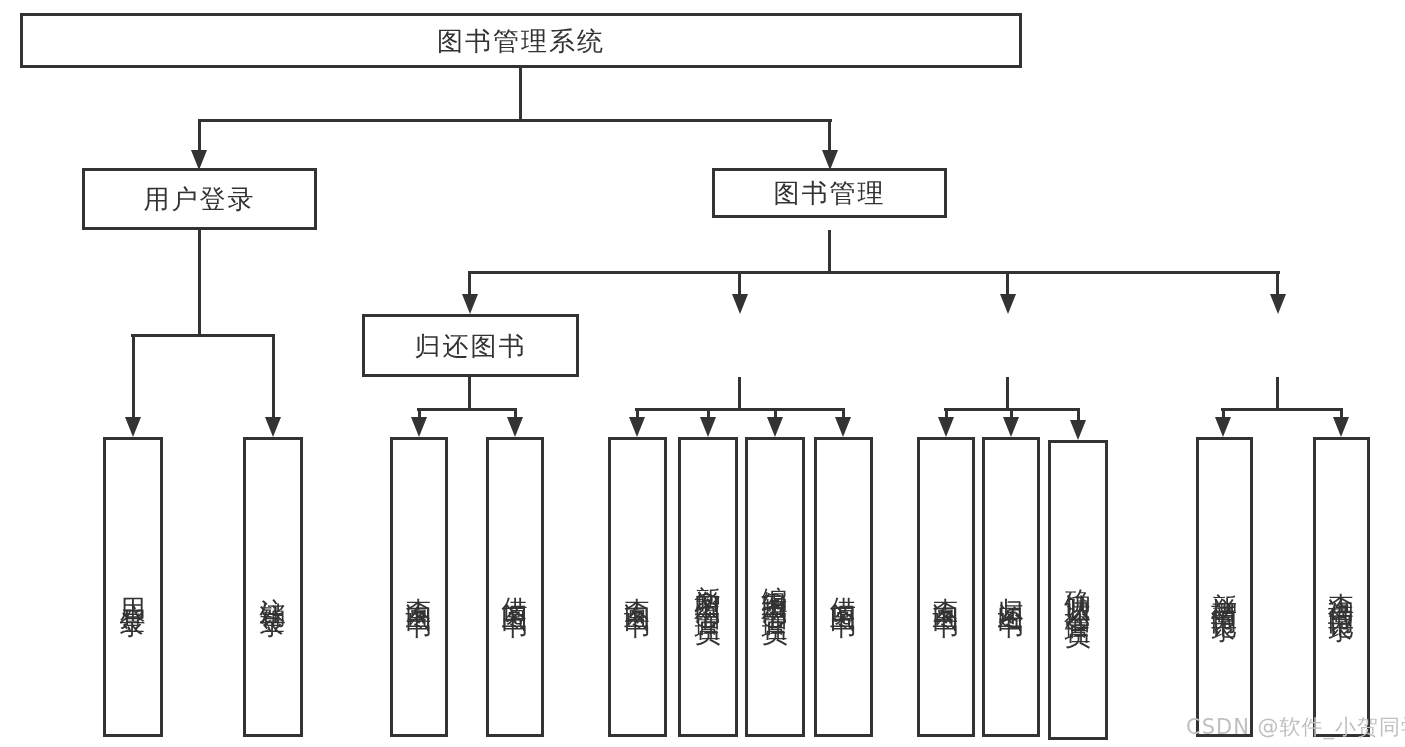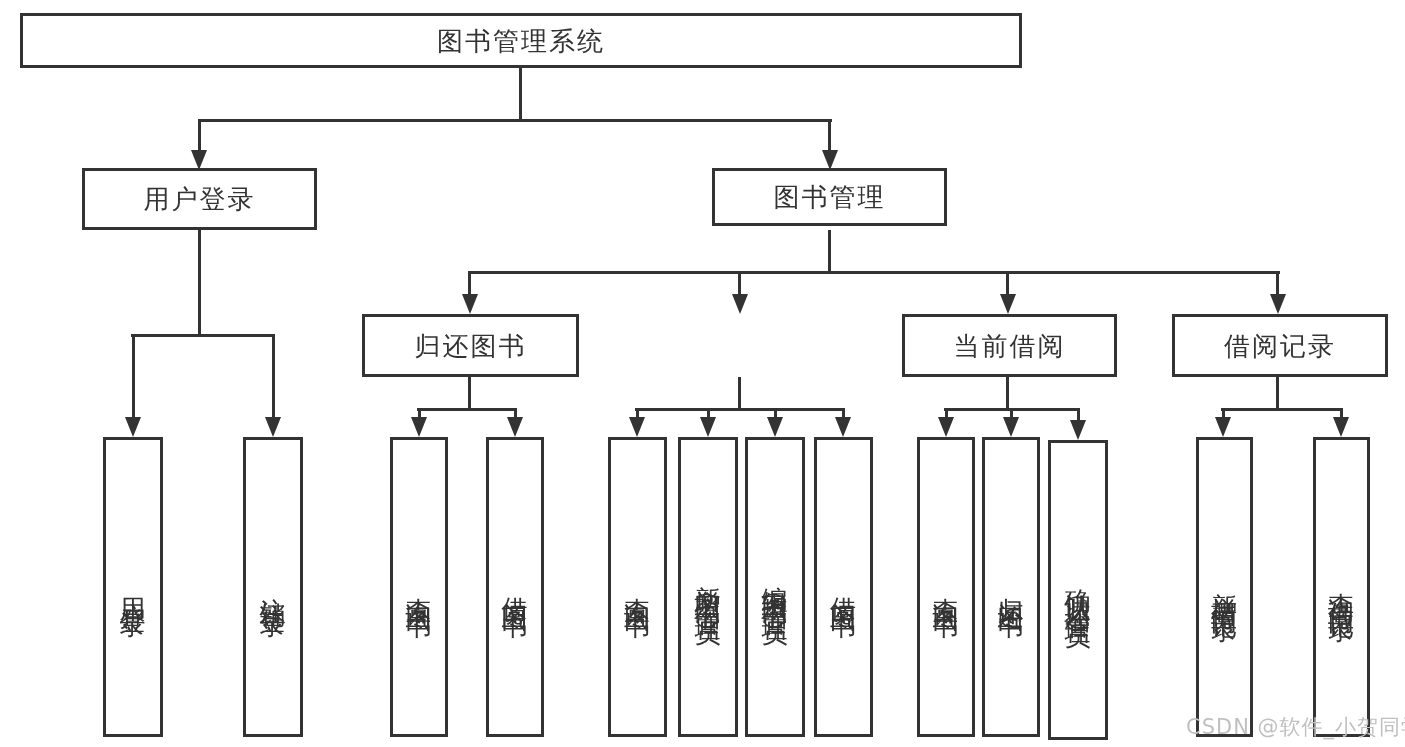--- a/index.html
+++ b/index.html
@@ -102,7 +102,7 @@
   <div class="box h" style="left:82px;top:168px;width:235px;height:62px">
     <span>用户登录</span>
   </div>
-  <div class="box h" style="left:712px;top:168px;width:235px;height:58px">
+  <div class="box h" style="left:712px;top:168px;width:235px;height:50px">
     <span>图书管理</span>
   </div>
 

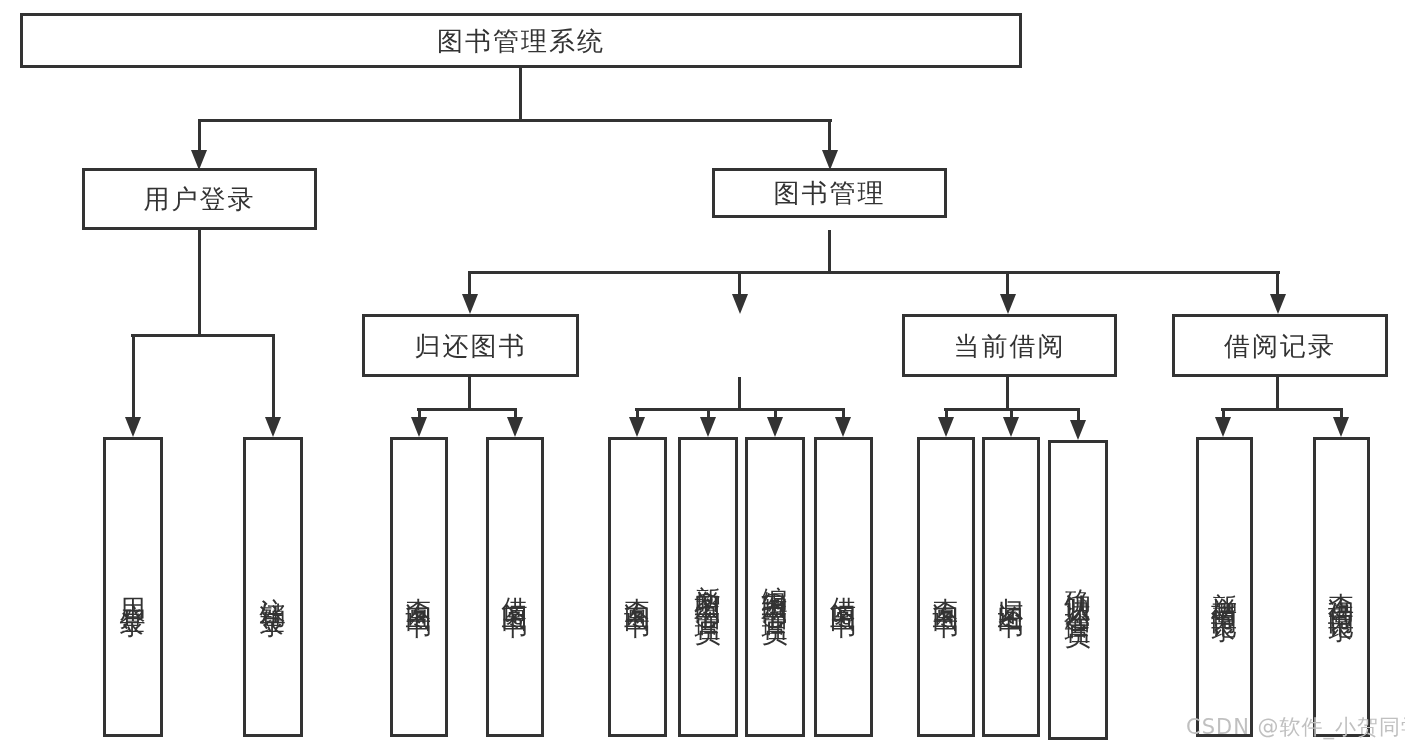--- a/index.html
+++ b/index.html
@@ -109,9 +109,6 @@
   <div class="box h" style="left:362px;top:314px;width:217px;height:63px">
     <span>归还图书</span>
   </div>
-  <div class="box h" style="left:902px;top:314px;width:215px;height:63px">
-    <span>当前借阅</span>
-  </div>
   <div class="box h" style="left:1172px;top:314px;width:216px;height:63px">
     <span>借阅记录</span>
   </div>

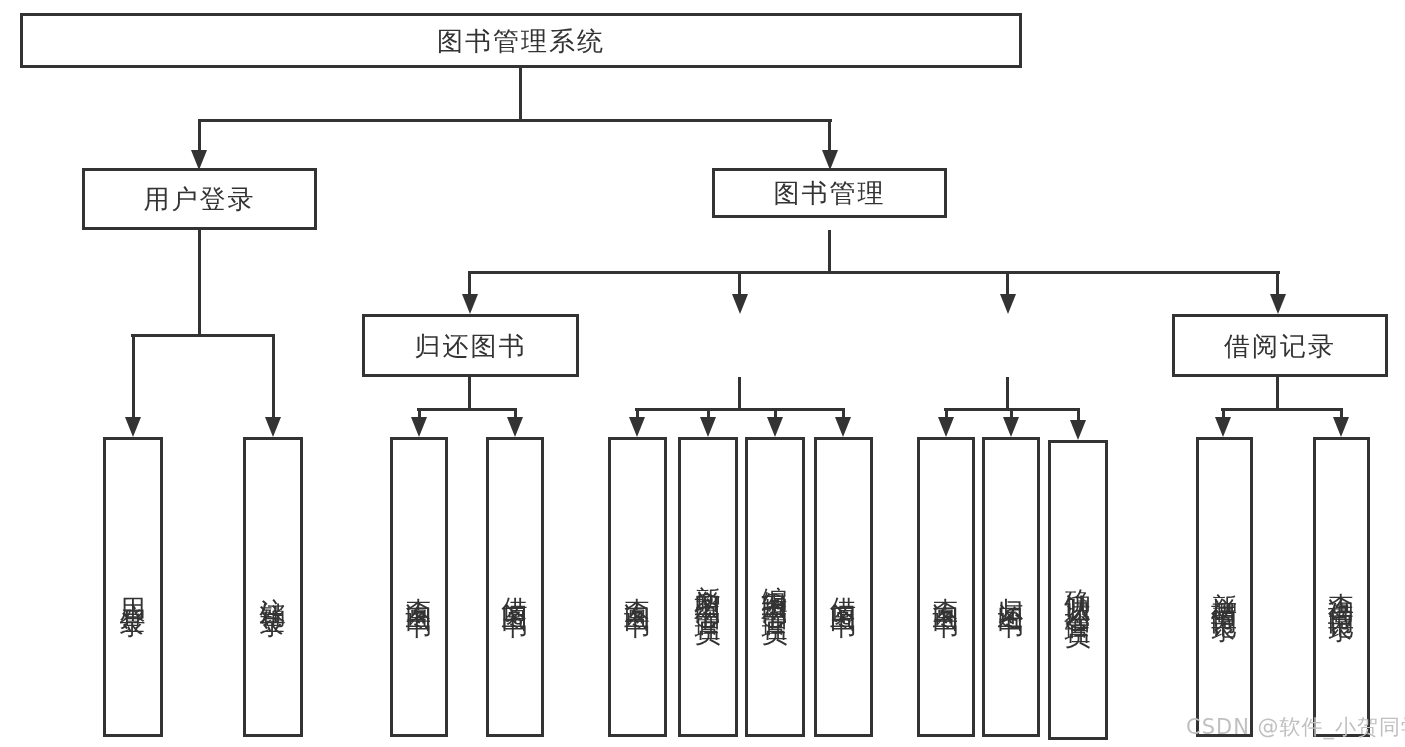--- a/index.html
+++ b/index.html
@@ -109,9 +109,6 @@
   <div class="box h" style="left:362px;top:314px;width:217px;height:63px">
     <span>归还图书</span>
   </div>
-  <div class="box h" style="left:1172px;top:314px;width:216px;height:63px">
-    <span>借阅记录</span>
-  </div>
 
   <div class="box v" style="left:103px;top:437px;width:60px;height:300px">
     <span>用户登录</span>

